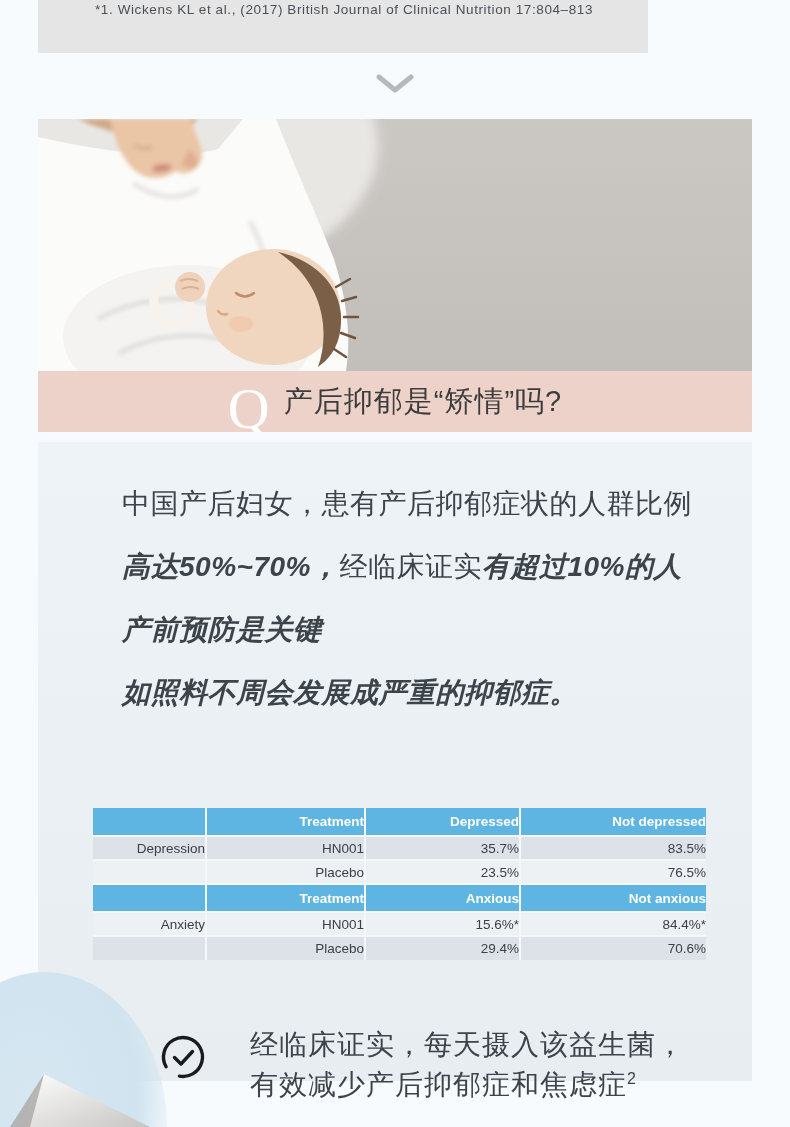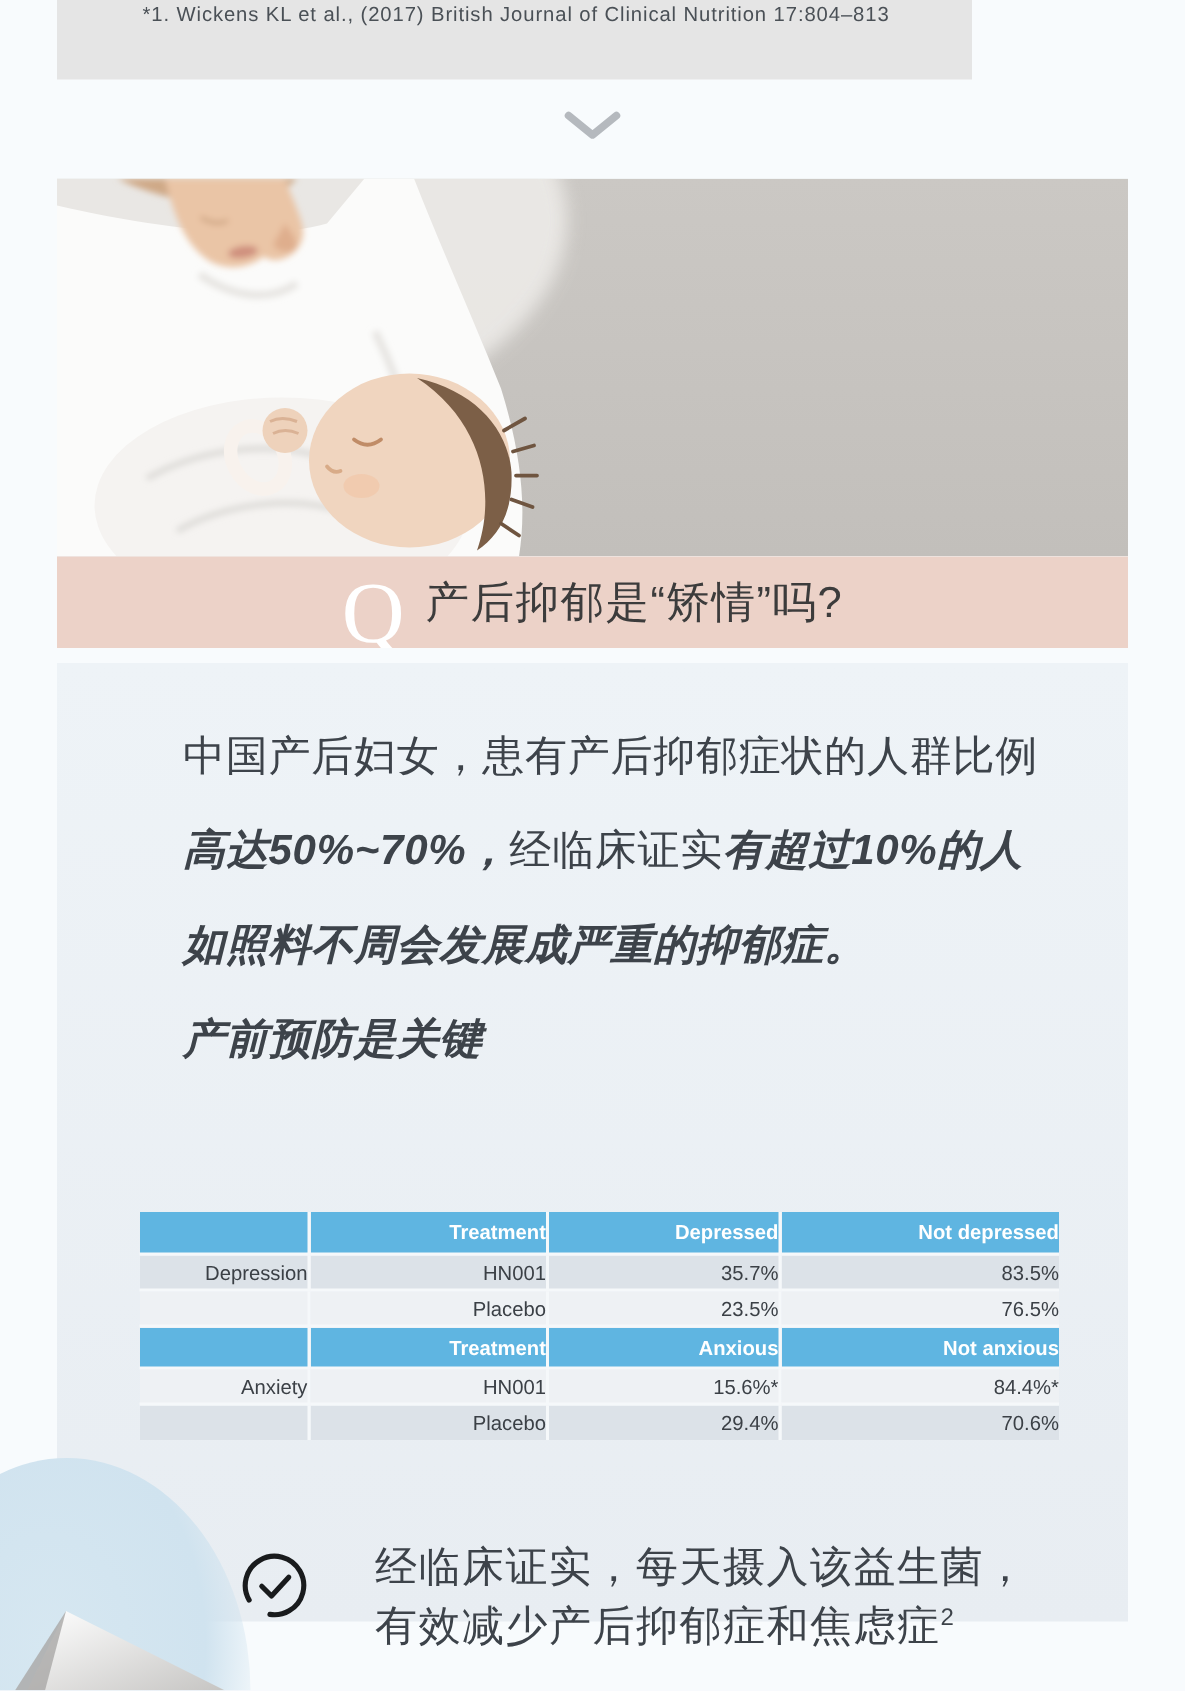--- a/index.html
+++ b/index.html
@@ -168,8 +168,8 @@
     <div class="body-text">
       <p class="line"><span>中国产后妇女，患有产后抑郁症状的人群比例</span></p>
       <p class="line"><span class="b">高达50%~70%，</span><span>经临床证实</span><span class="b">有超过10%的人</span></p>
+      <p class="line b">产前预防是关键</p>
       <p class="line b">如照料不周会发展成严重的抑郁症。</p>
-      <p class="line b">产前预防是关键</p>
     </div>
 
     <table class="study-table">

